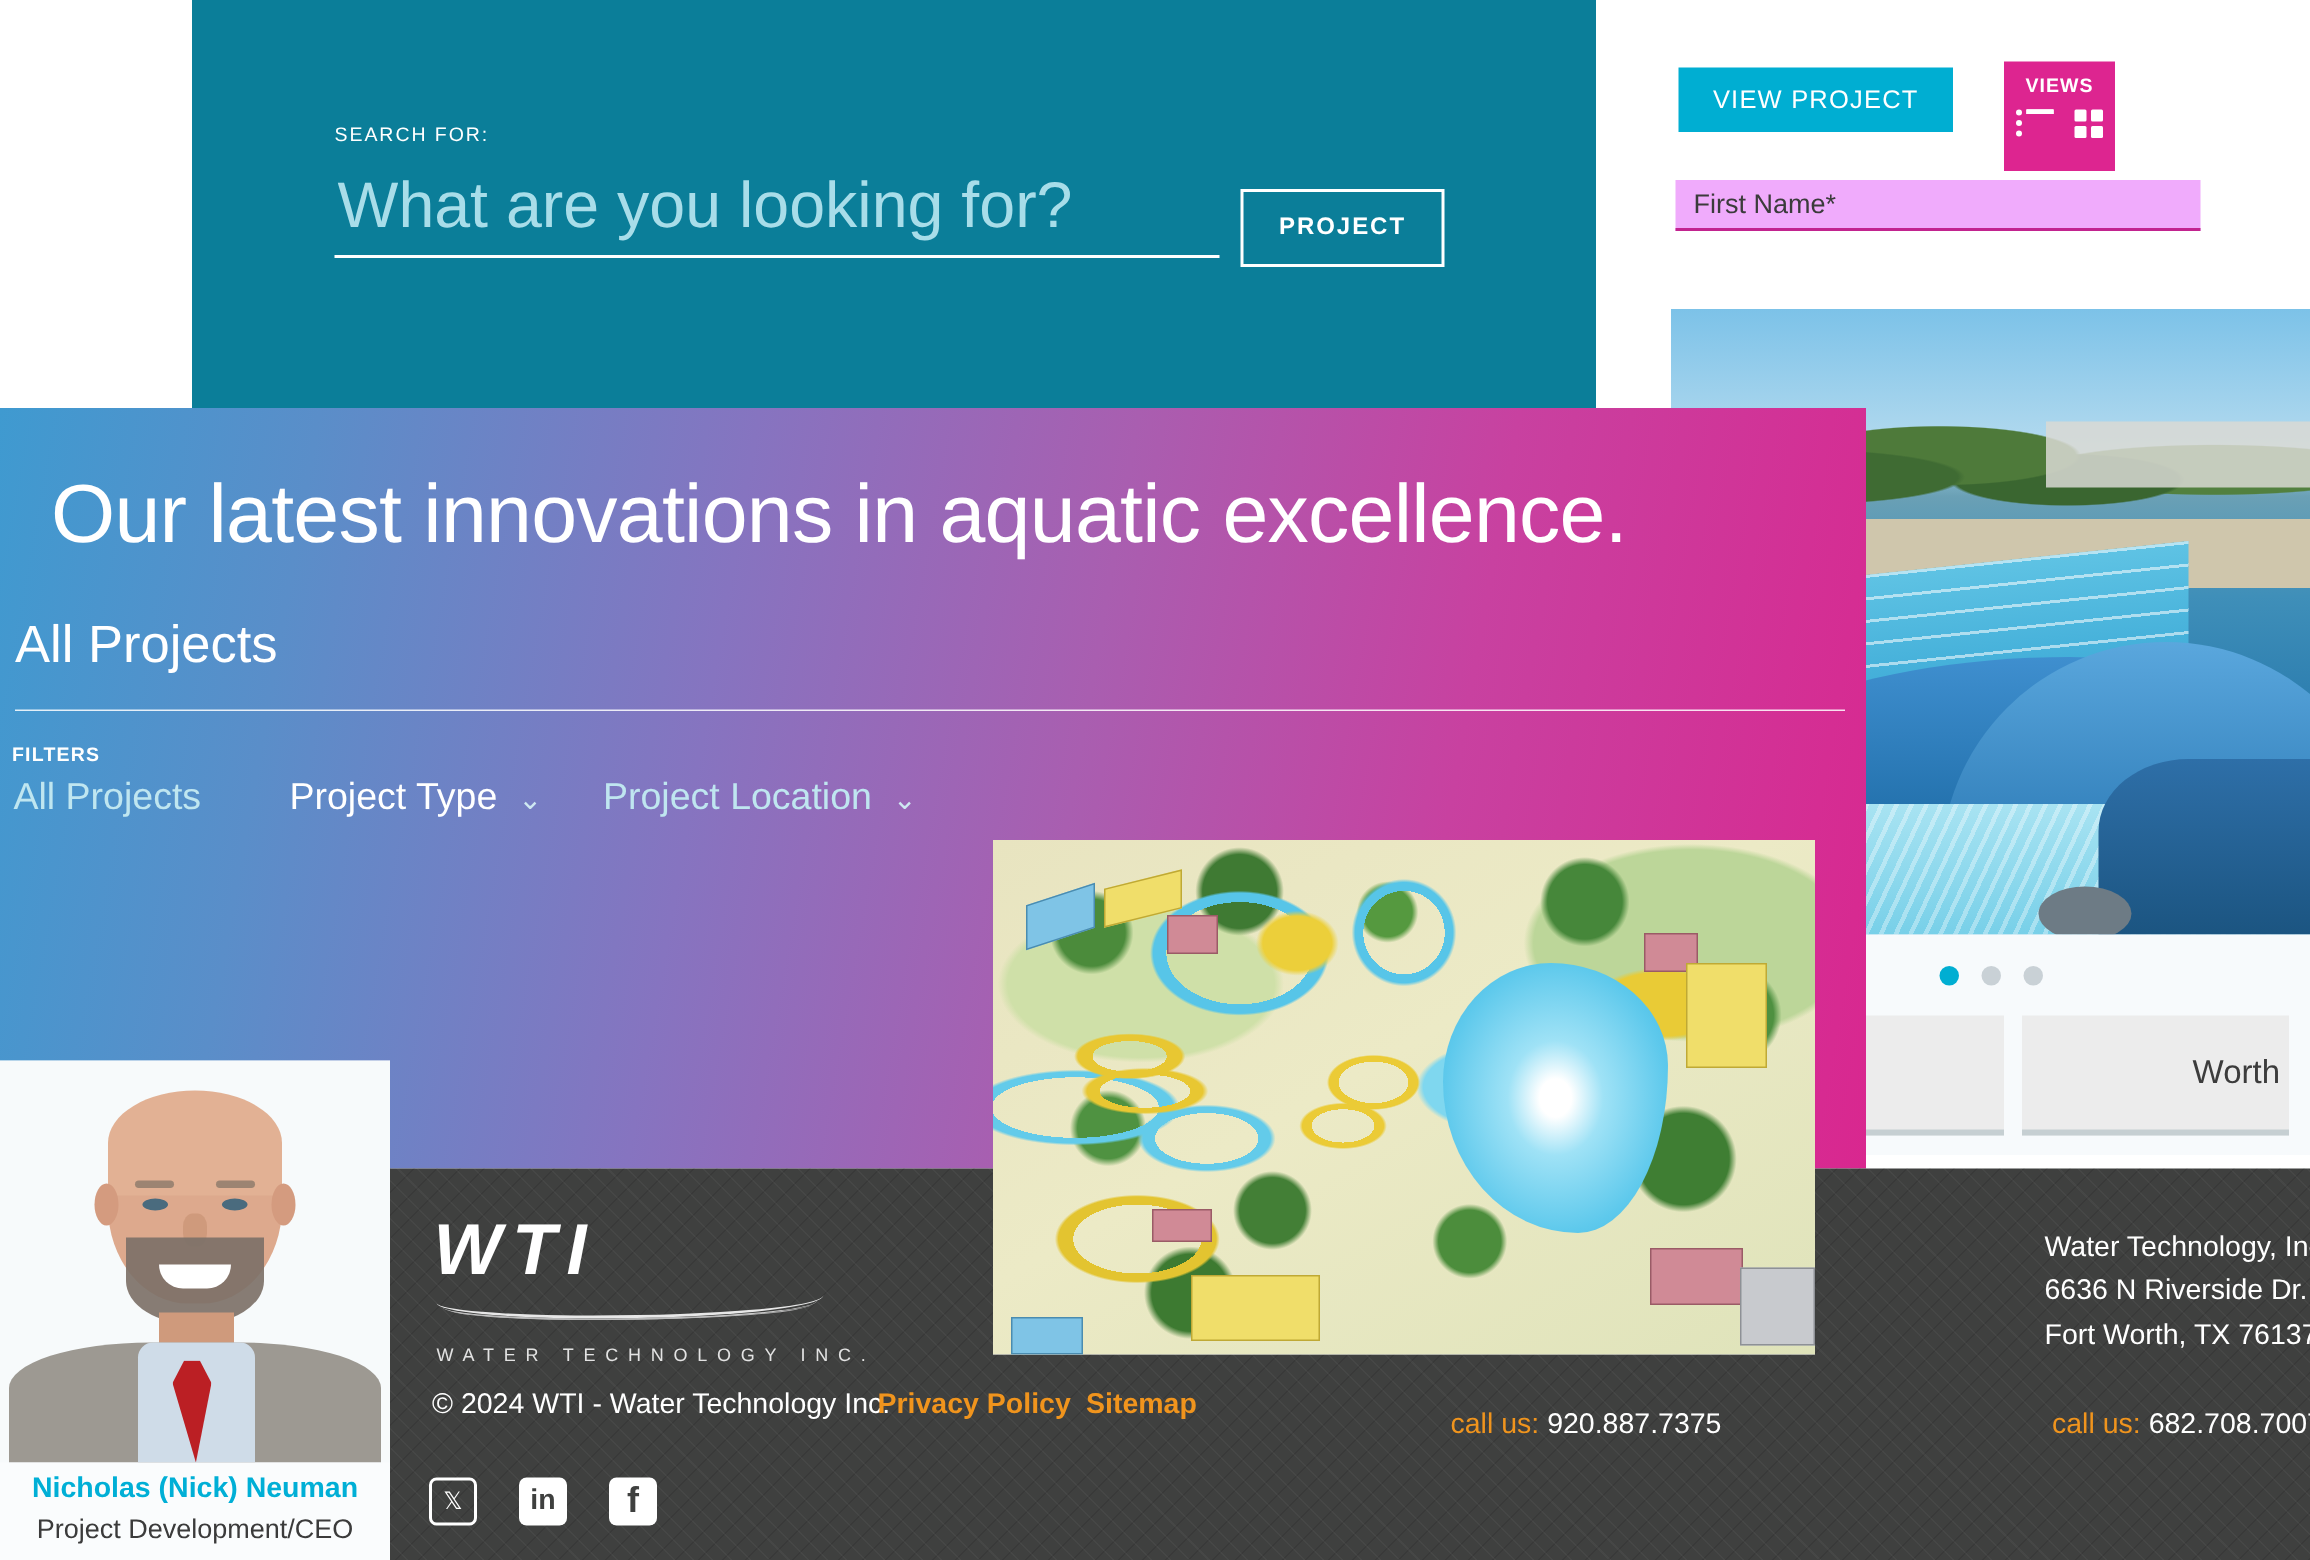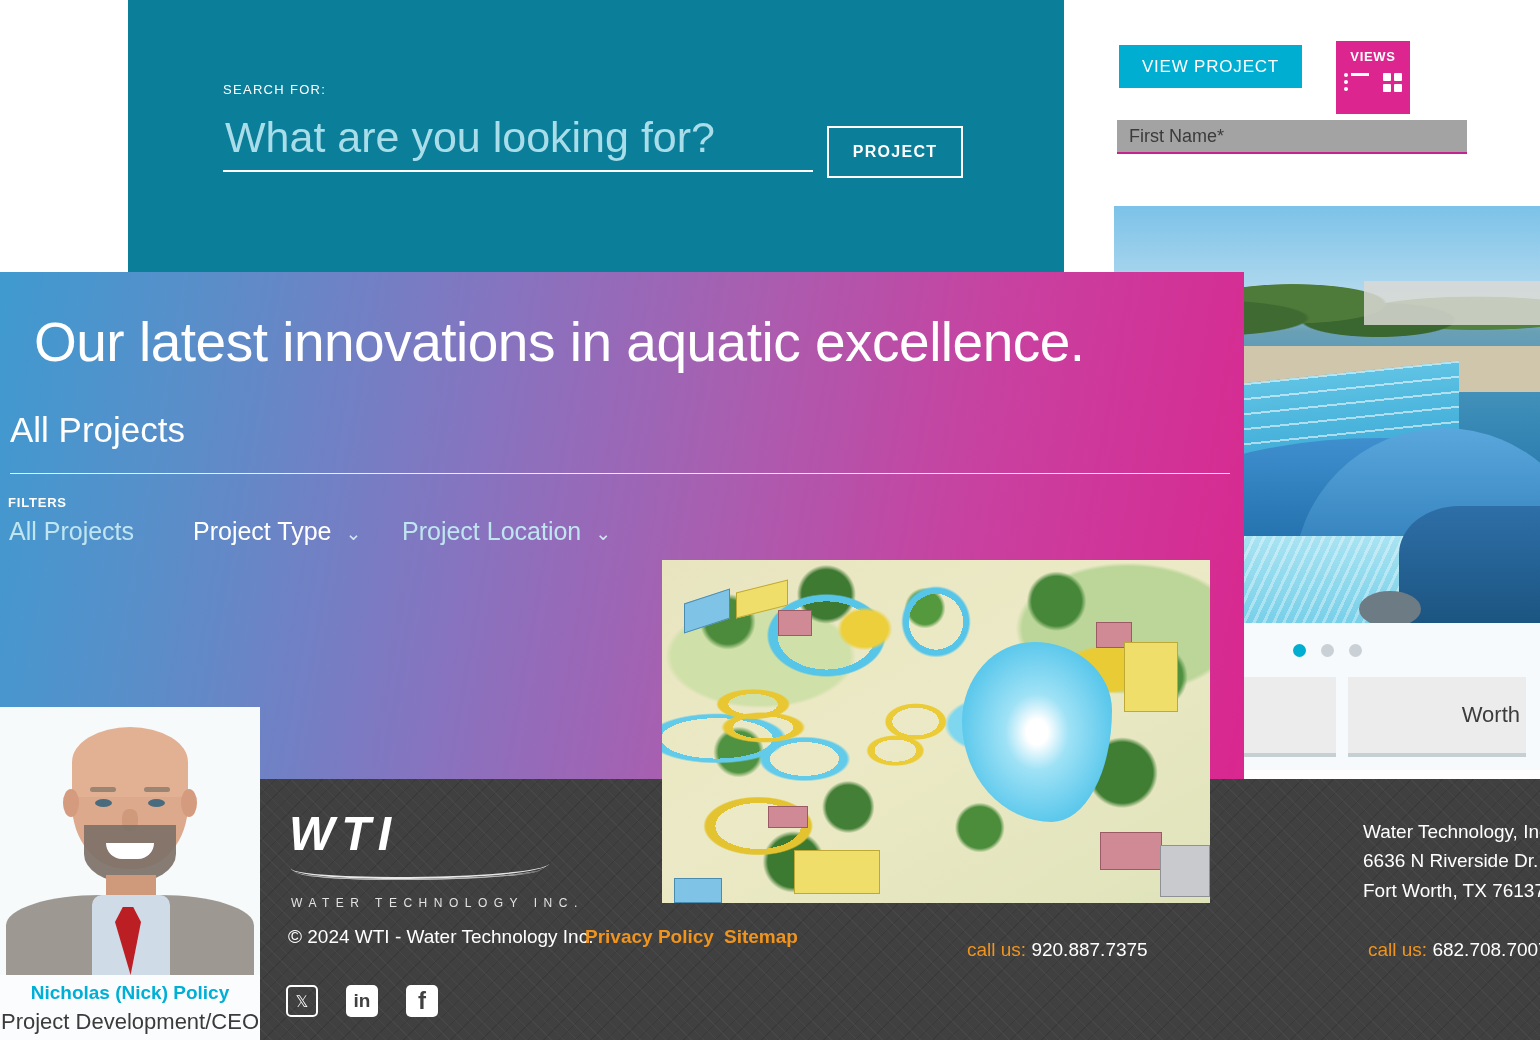--- a/index.html
+++ b/index.html
@@ -60,7 +60,7 @@
 
   #first-name-field{
     position:absolute; left:1117px; top:120px; width:350px; height:34px;
-    background:#a3a3a3; border:0; border-bottom:2px solid #c2238f;
+    background:#f0abfc; border:0; border-bottom:2px solid #c2238f;
     color:#333; font-size:18px; padding-left:12px; outline:none;
   }
   #first-name-field::placeholder{ color:#3b3b3b; opacity:1; }

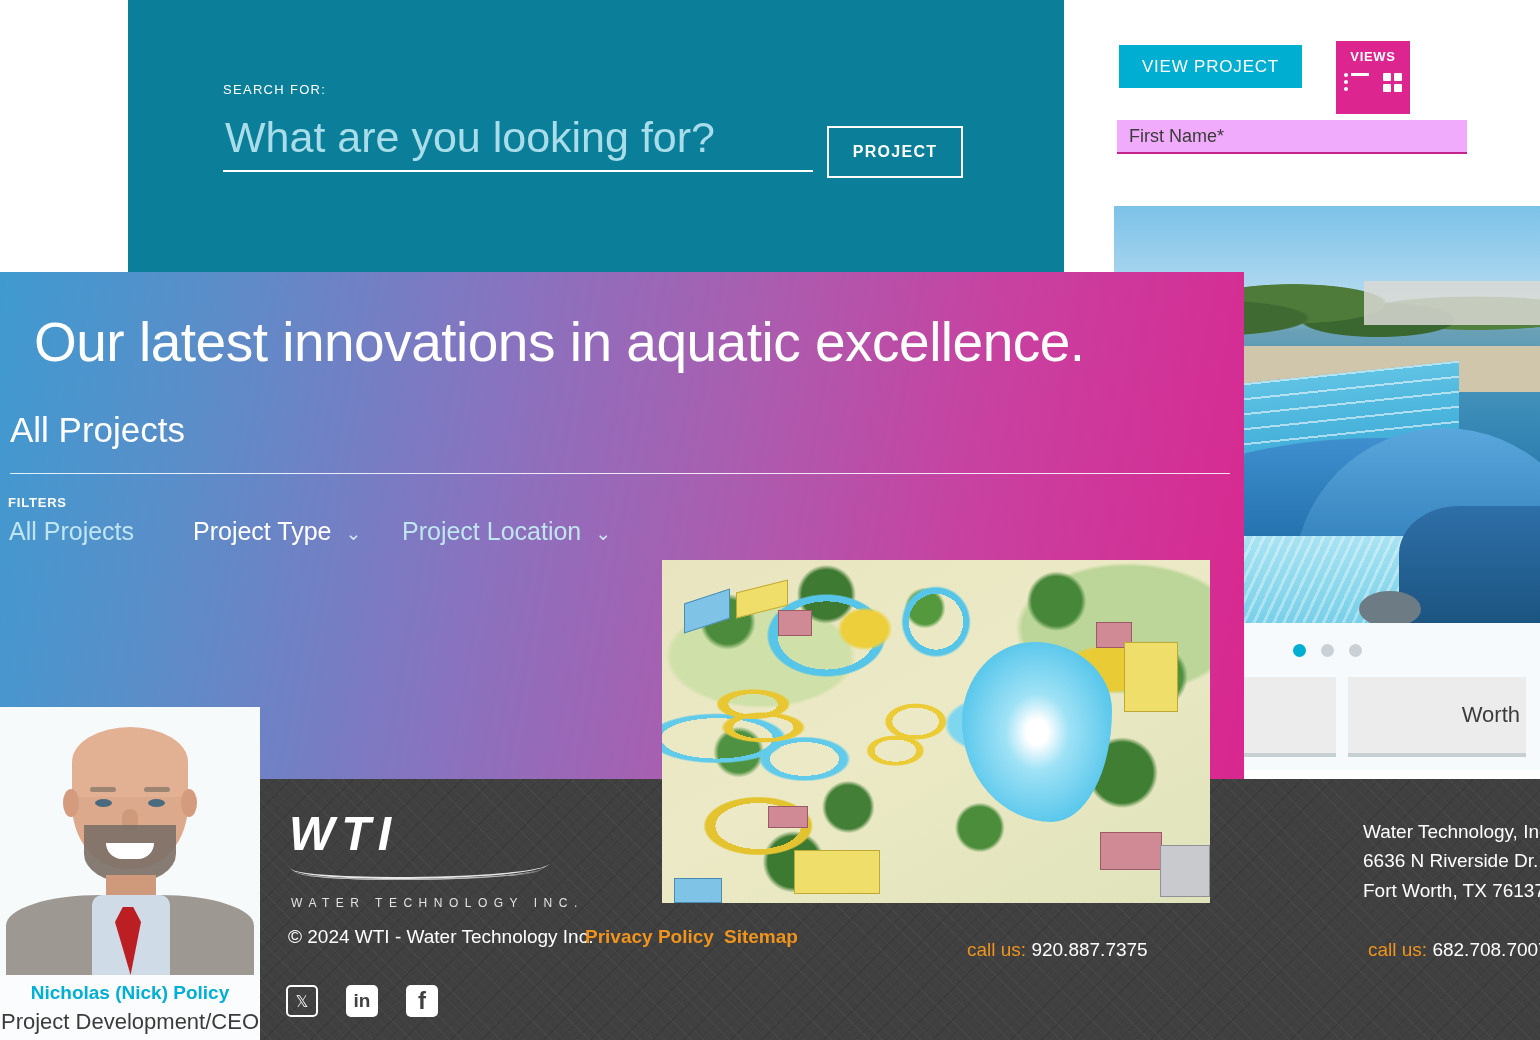--- a/index.html
+++ b/index.html
@@ -491,7 +491,7 @@
       <div class="shirt"></div>
         <div class="tie"></div>
     </div>
-    <div id="person-name" class="nosel">Nicholas (Nick) Policy</div>
+    <div id="person-name" class="nosel">Nicholas (Nick) Neuman</div>
     <div id="person-title" class="nosel">Project Development/CEO</div>
   </div>
 

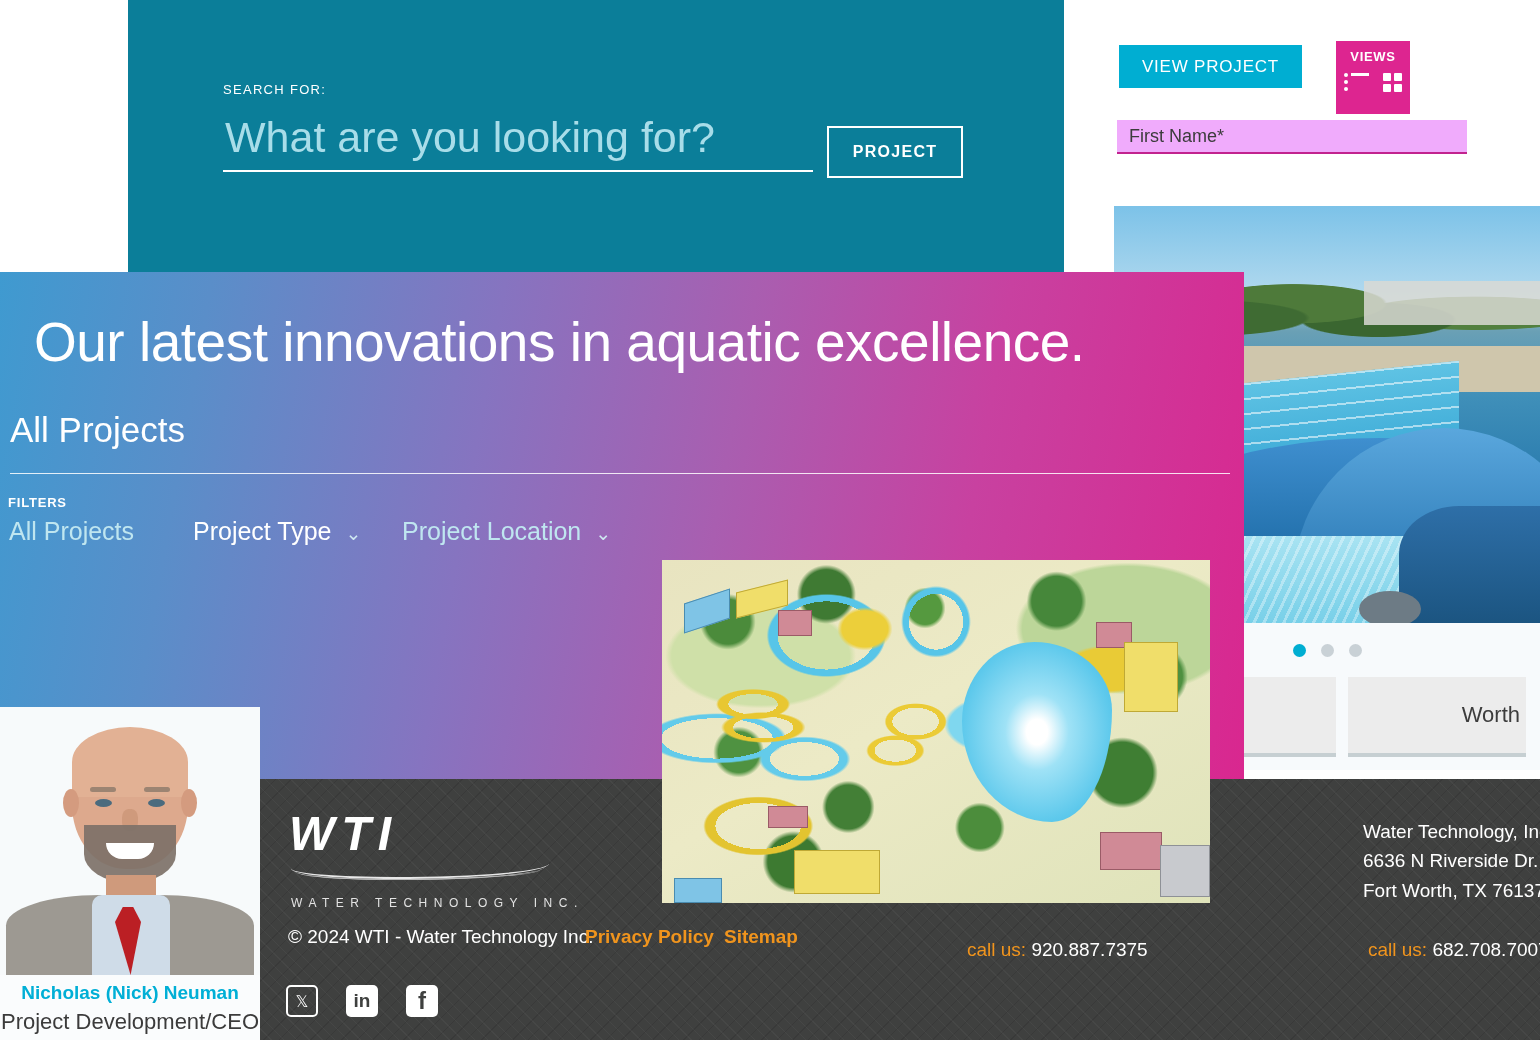--- a/index.html
+++ b/index.html
@@ -204,7 +204,7 @@
   }
   #person-title{
     position:absolute; left:0; top:302px; width:260px; text-align:center;
-    color:#3b3b3b; font-size:22px;
+    color:#3b3b3b; font-size:18px;
     font-family:"Liberation Sans Narrow","Liberation Sans",sans-serif;
   }
 

